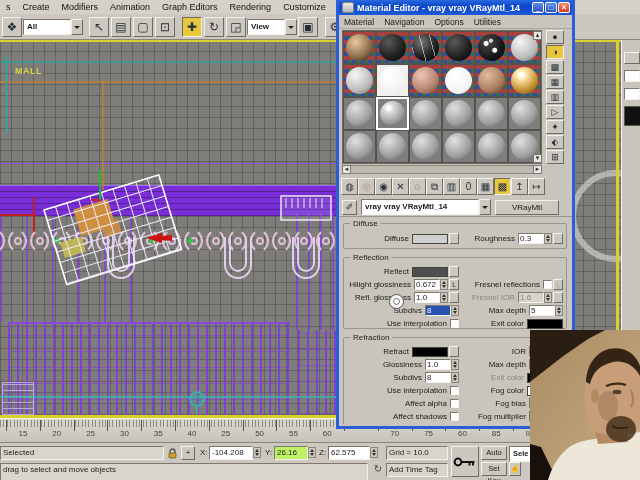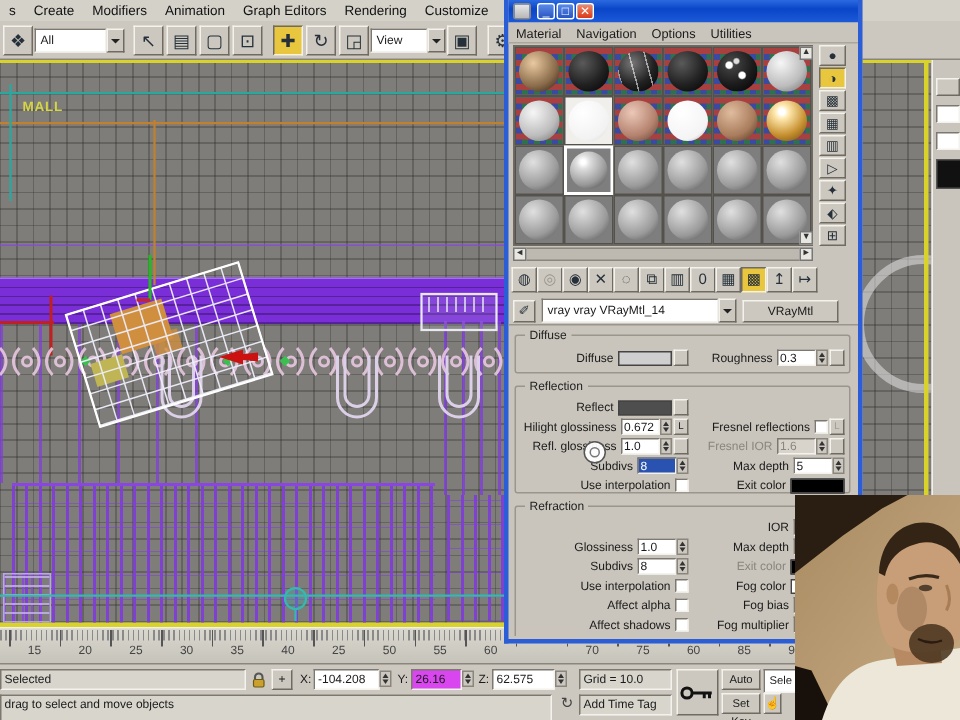--- a/index.html
+++ b/index.html
@@ -294,6 +294,7 @@
   <div id="mated" class="abs">
     <div id="me-title" class="abs">
       <span class="wbtn" style="margin-right:3px;background:linear-gradient(#e8e8e8,#b8b8b8);border-color:#888;"></span>
+      <span class="t">Material Editor - vray vray VRayMtl_14</span>
       <span class="wbtn">_</span>
       <span class="wbtn">□</span>
       <span class="wbtn close">✕</span>

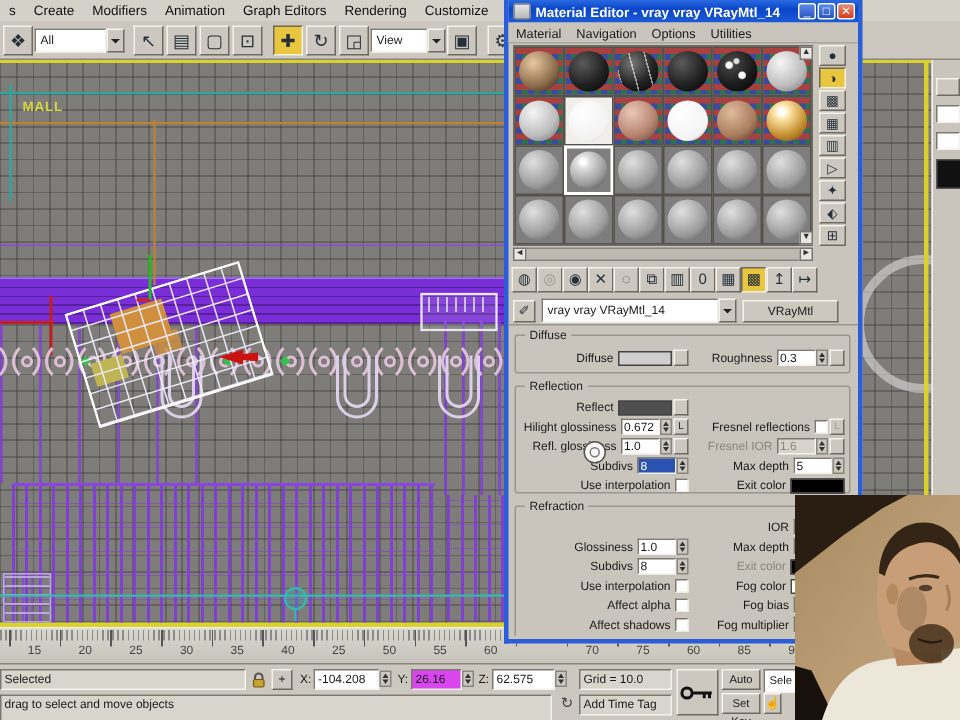--- a/index.html
+++ b/index.html
@@ -14,7 +14,7 @@
     font-size:12px;line-height:18px;text-align:center;color:#26303a;box-sizing:border-box;}
   .icn.hl{background:#e8c63e;border-color:#6f6b63 #f4f2ec #f4f2ec #6f6b63;}
   .icn.gr{color:#9a968e;}
-  .dd{display:inline-flex;height:16px;vertical-align:middle;}
+  .dd{display:inline-flex;height:16px;vertical-align:middle;font-weight:bold;}
   .dd .val{min-width:36px;height:16px;background:#fff;border:1px solid;border-color:#7c786f #f4f2ec #f4f2ec #7c786f;
     font-size:8px;line-height:14px;padding:0 3px;box-sizing:border-box;}
   .dd .da{width:12px;height:16px;background:#ccc8bf;border:1px solid;border-color:#f4f2ec #6f6b63 #6f6b63 #f4f2ec;position:relative;box-sizing:border-box;}

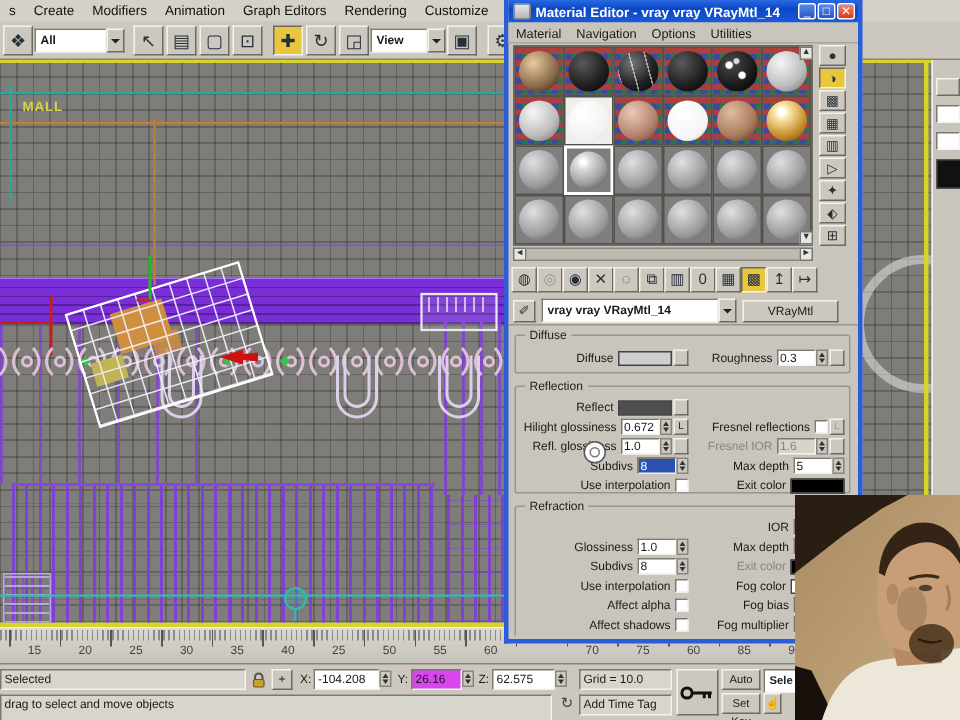--- a/index.html
+++ b/index.html
@@ -519,6 +519,11 @@
       <div class="grp" style="top:120px;height:92px;">
         <span class="leg">Refraction</span>
         <div class="prow" style="margin-top:7px;">
+          <div class="lc">
+            <span class="lblr">Refract</span>
+            <span class="sw" style="background:#000;"></span>
+            <span class="sbtn btn3d"></span>
+          </div>
           <div class="rc">
             <span class="lblr">IOR</span>
             <span class="fld" style="width:26px">1.6</span>

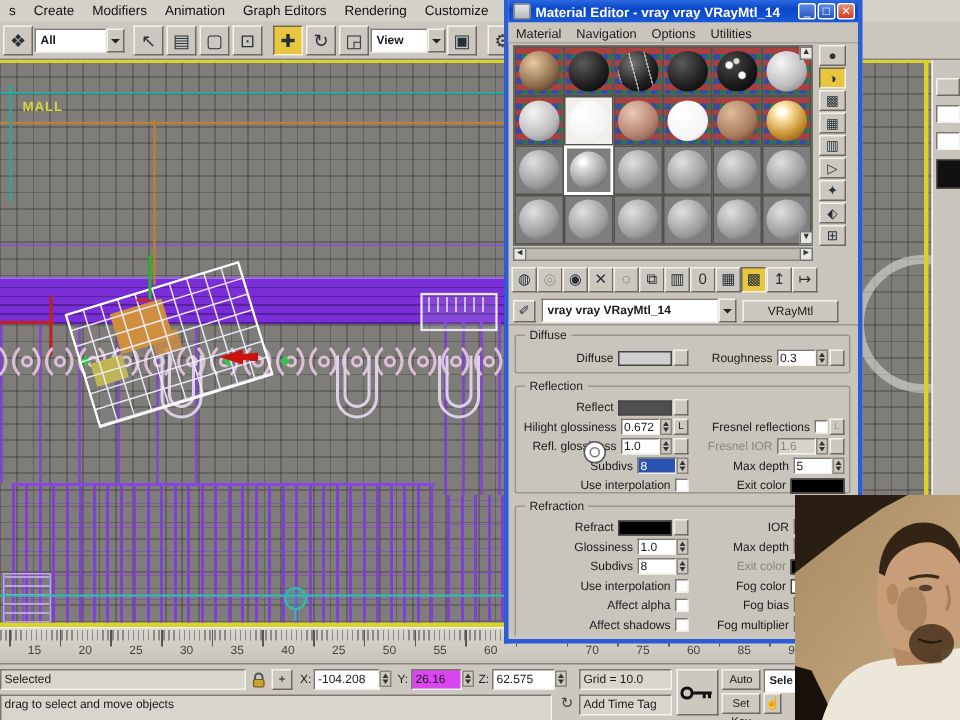--- a/index.html
+++ b/index.html
@@ -648,7 +648,7 @@
         <i class="d"></i>
       </span>
     <span class="slbl" style="left:265px;top:3px;">Y:</span>
-    <div class="sfld" style="left:274px;top:3px;width:34px;height:14px;background:#d946ef;">26.16</div>
+    <div class="sfld" style="left:274px;top:3px;width:34px;height:14px;background:#bef264;">26.16</div>
     <span class="spin abs" style="left:308px;top:4px;">
         <i class="u"></i>
         <i class="d"></i>

